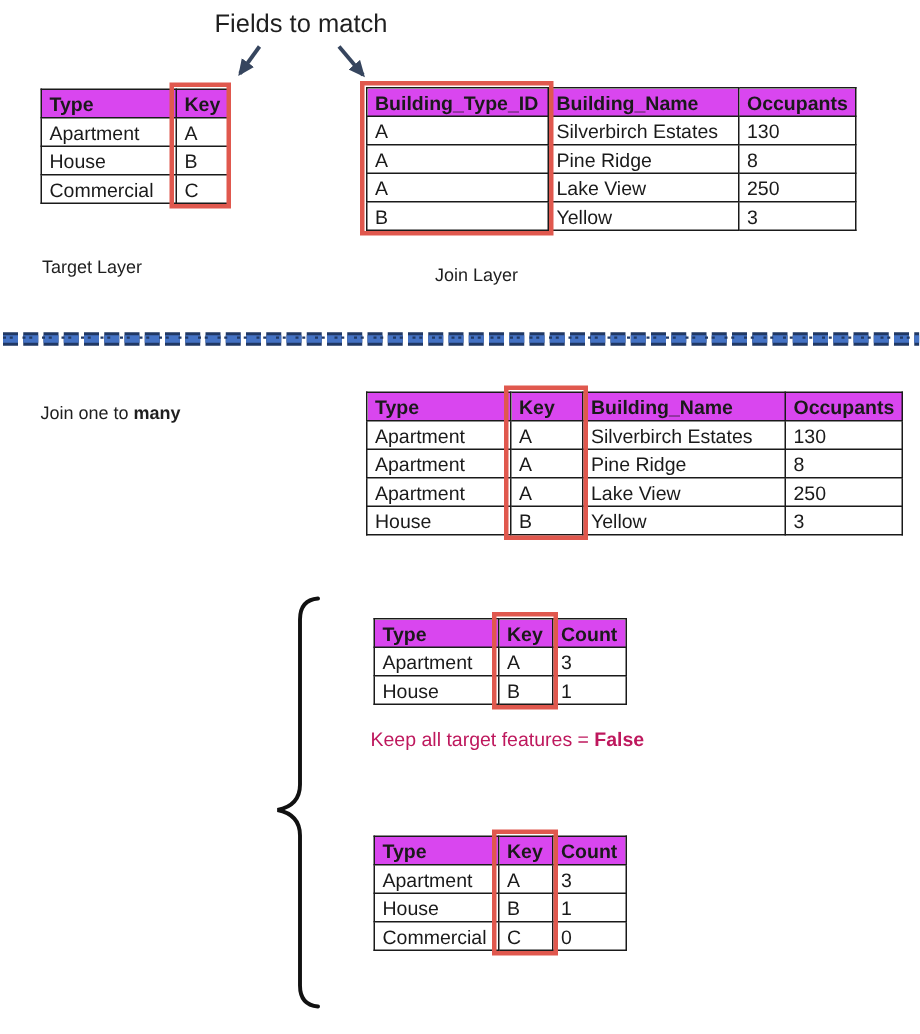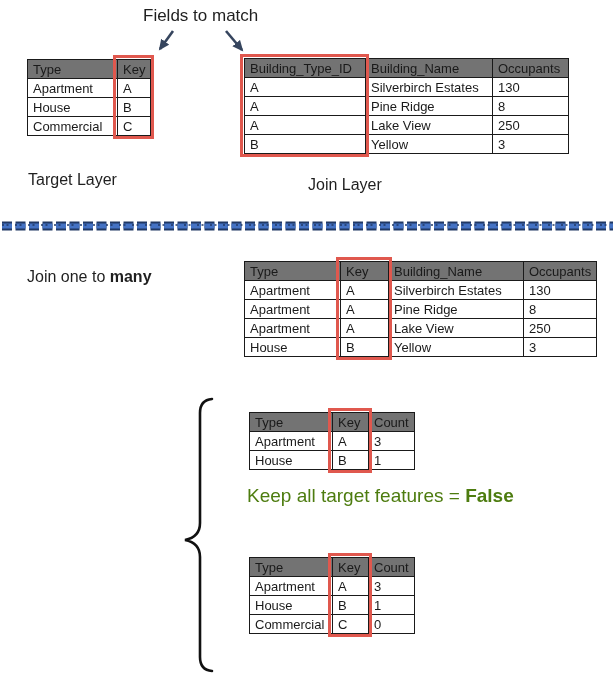--- a/index.html
+++ b/index.html
@@ -20,7 +20,7 @@
     border:1px solid #1a1a1a;height:18px;padding:0 5px;
     font-weight:normal;text-align:left;white-space:nowrap;overflow:hidden;
   }
-  table.diagram thead th{background:#737373;}
+  table.diagram thead th{background:#d946ef;font-weight:bold;}
   
   .redbox{
     position:absolute;border:3px solid #e0584e;background:transparent;

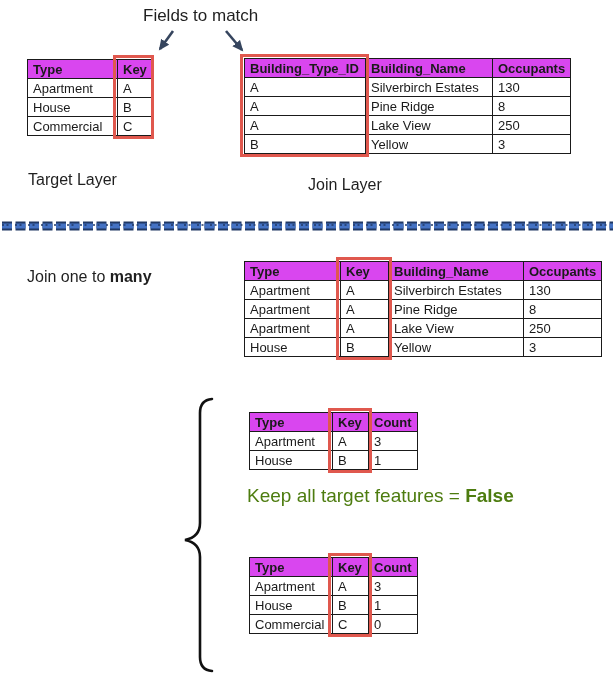--- a/index.html
+++ b/index.html
@@ -8,7 +8,7 @@
     font-family:"Liberation Sans",sans-serif;color:#1a1a1a;overflow:hidden;
   }
   .abs{position:absolute;}
-  .lbl{font-size:16px;color:#1f1f1f;white-space:nowrap;z-index:4;}
+  .lbl{font-size:12px;color:#1f1f1f;white-space:nowrap;z-index:4;}
   .caption{font-size:19px;color:#4d7c0f;white-space:nowrap;z-index:4;}
   .b{font-weight:bold;text-align:center;}
   

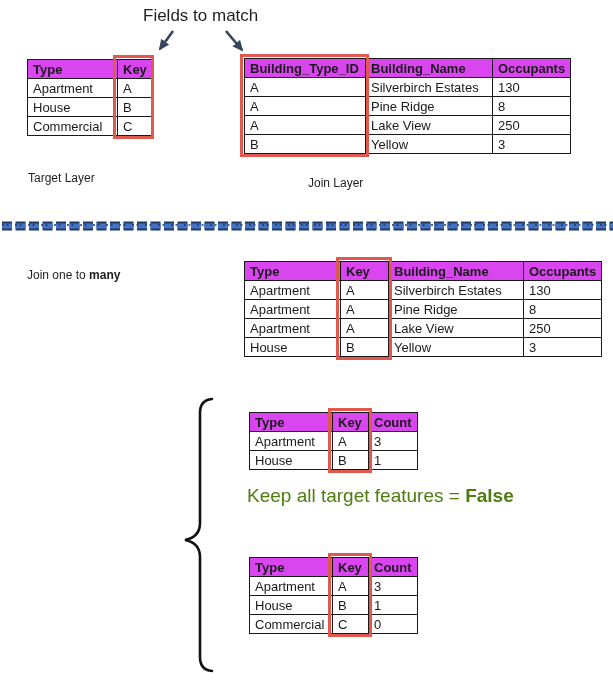--- a/index.html
+++ b/index.html
@@ -58,7 +58,7 @@
 
   <div class="abs lbl" style="left:143px;top:6px;font-size:17px;">Fields to match</div>
   <div class="abs lbl" style="left:28px;top:171px;">Target Layer</div>
-  <div class="abs lbl" style="left:308px;top:176px;">Join Layer</div>
+  <div class="abs lbl" style="left:290px;top:176px;">Join Layer</div>
 
   <table class="diagram" style="left:27px;top:59px;">
       <colgroup>

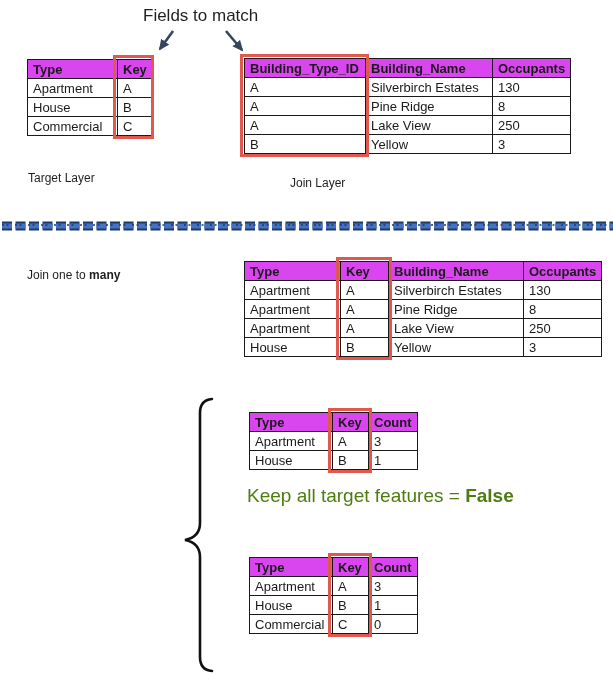--- a/index.html
+++ b/index.html
@@ -9,7 +9,7 @@
   }
   .abs{position:absolute;}
   .lbl{font-size:12px;color:#1f1f1f;white-space:nowrap;z-index:4;}
-  .caption{font-size:19px;color:#4d7c0f;white-space:nowrap;z-index:4;}
+  .caption{font-size:13px;color:#be185d;white-space:nowrap;z-index:4;}
   .b{font-weight:bold;text-align:center;}
   
   table.diagram{

